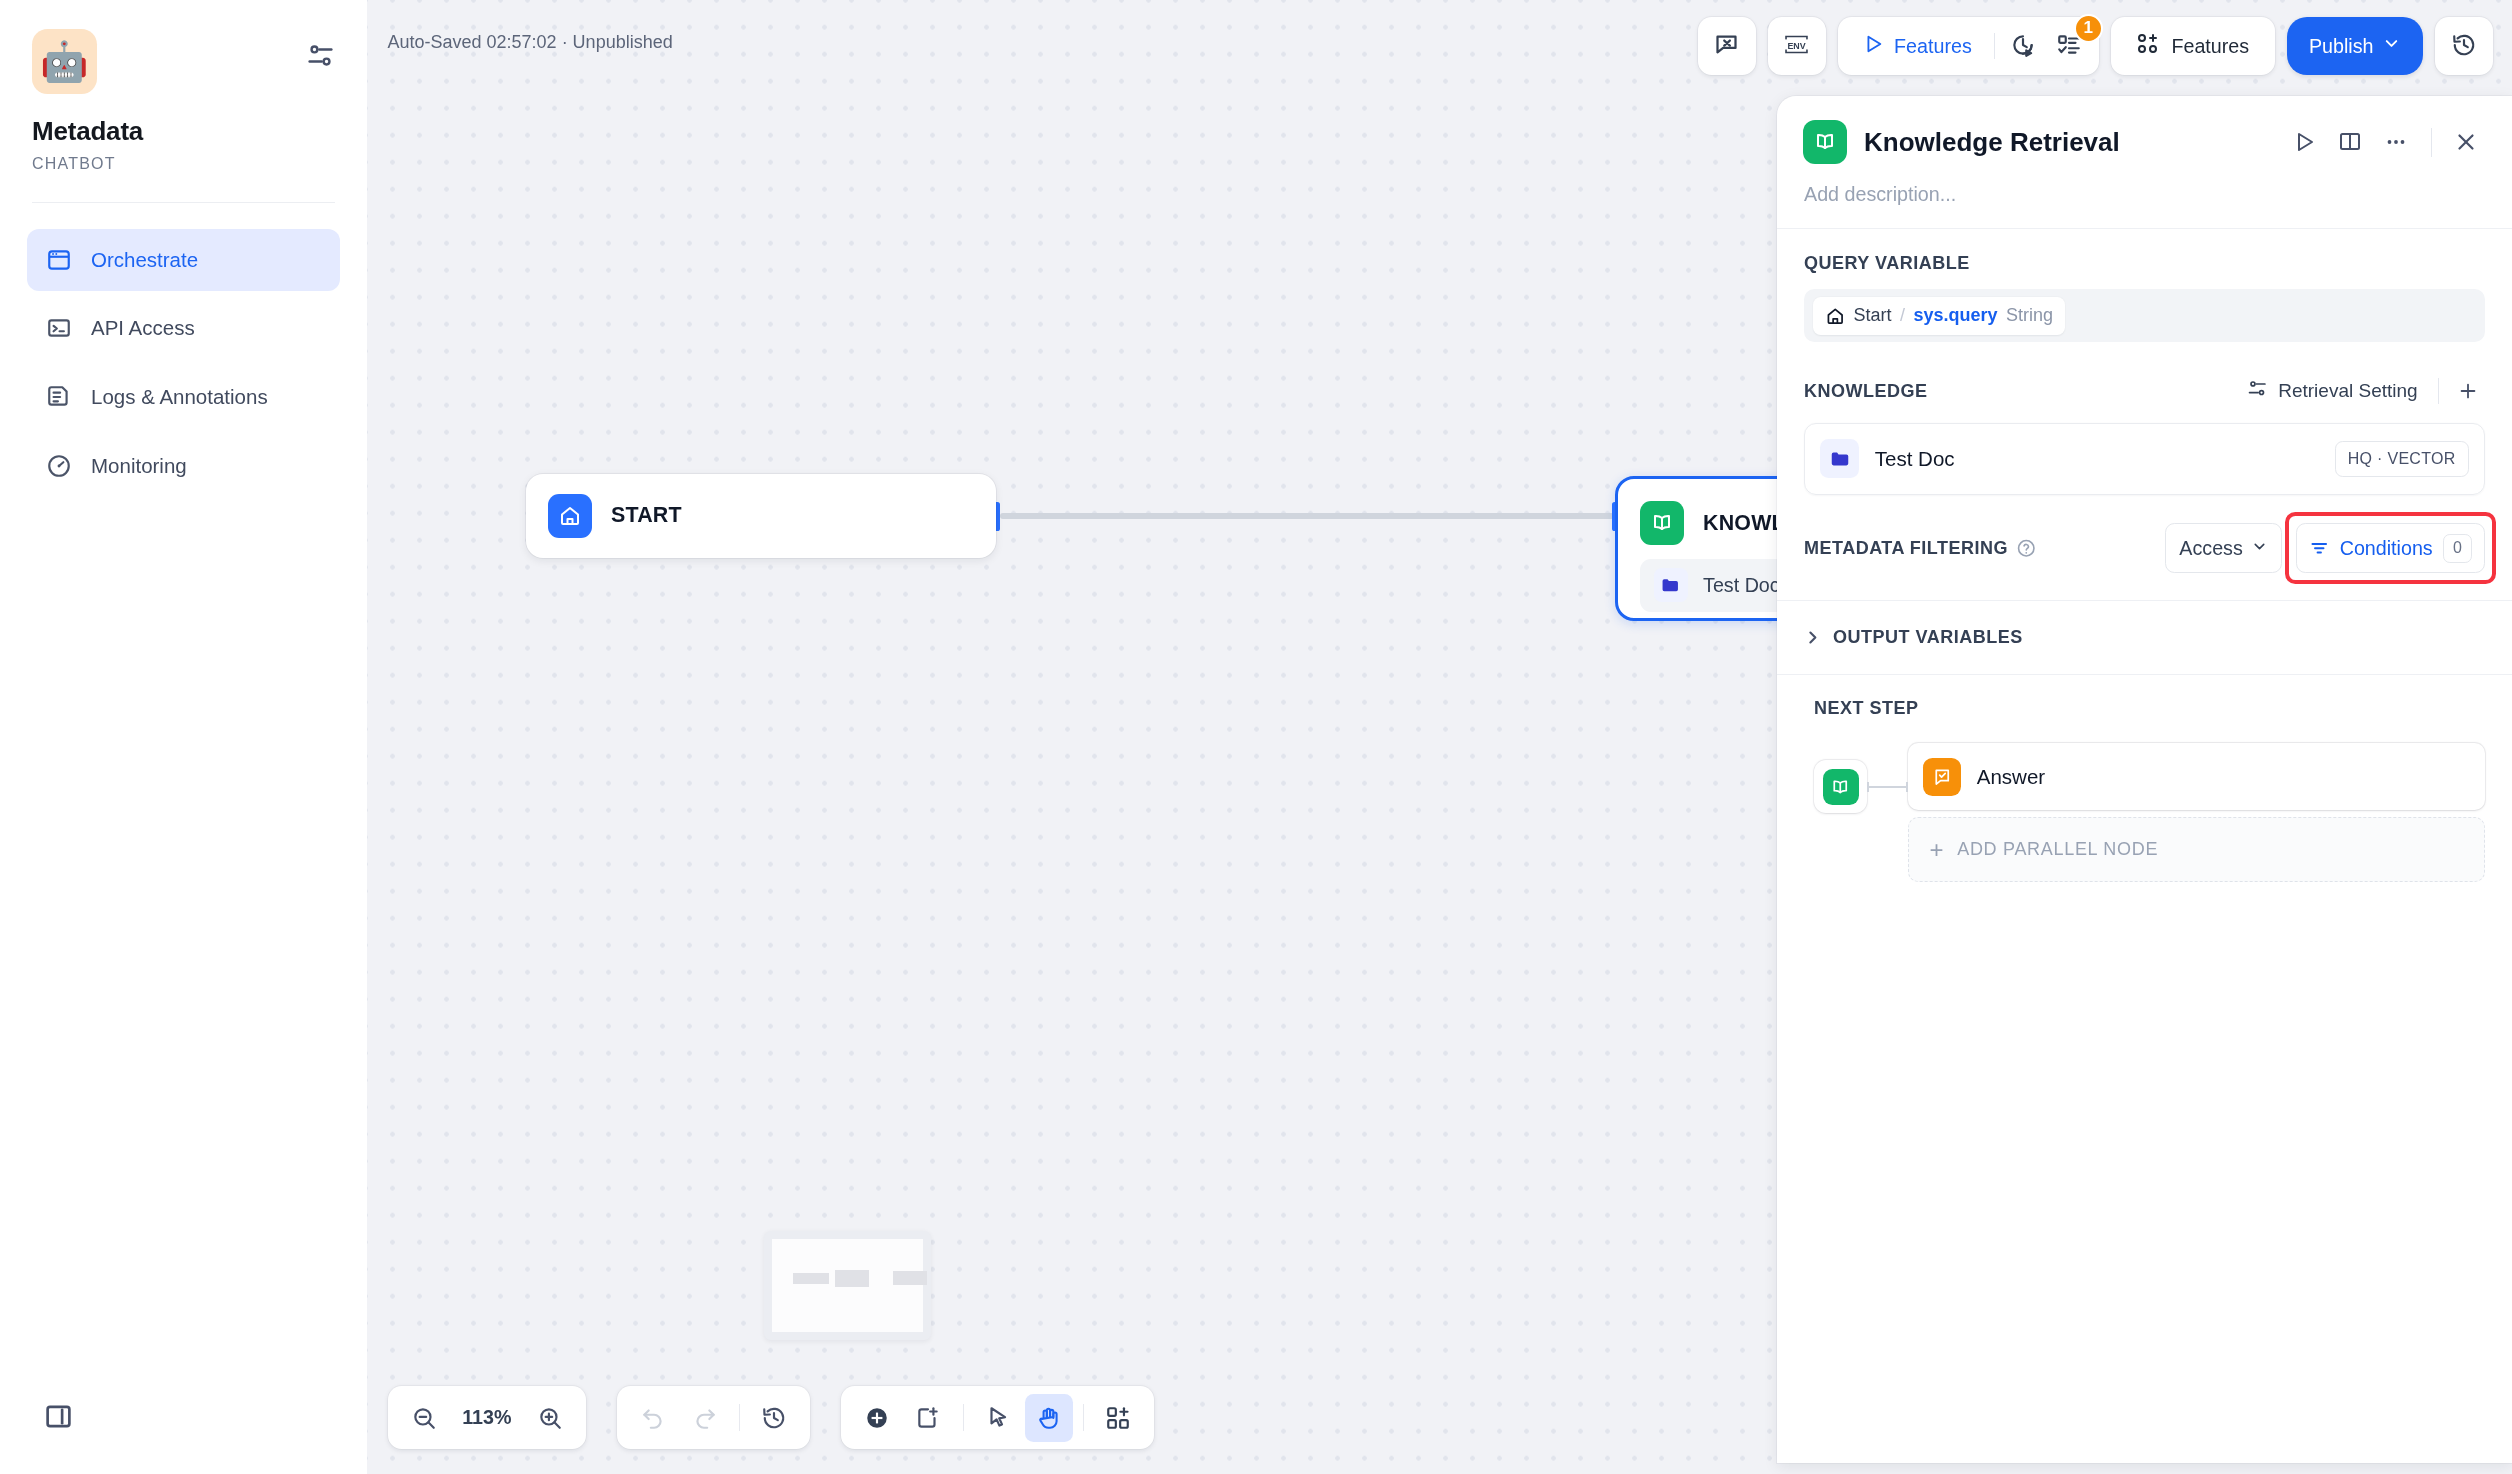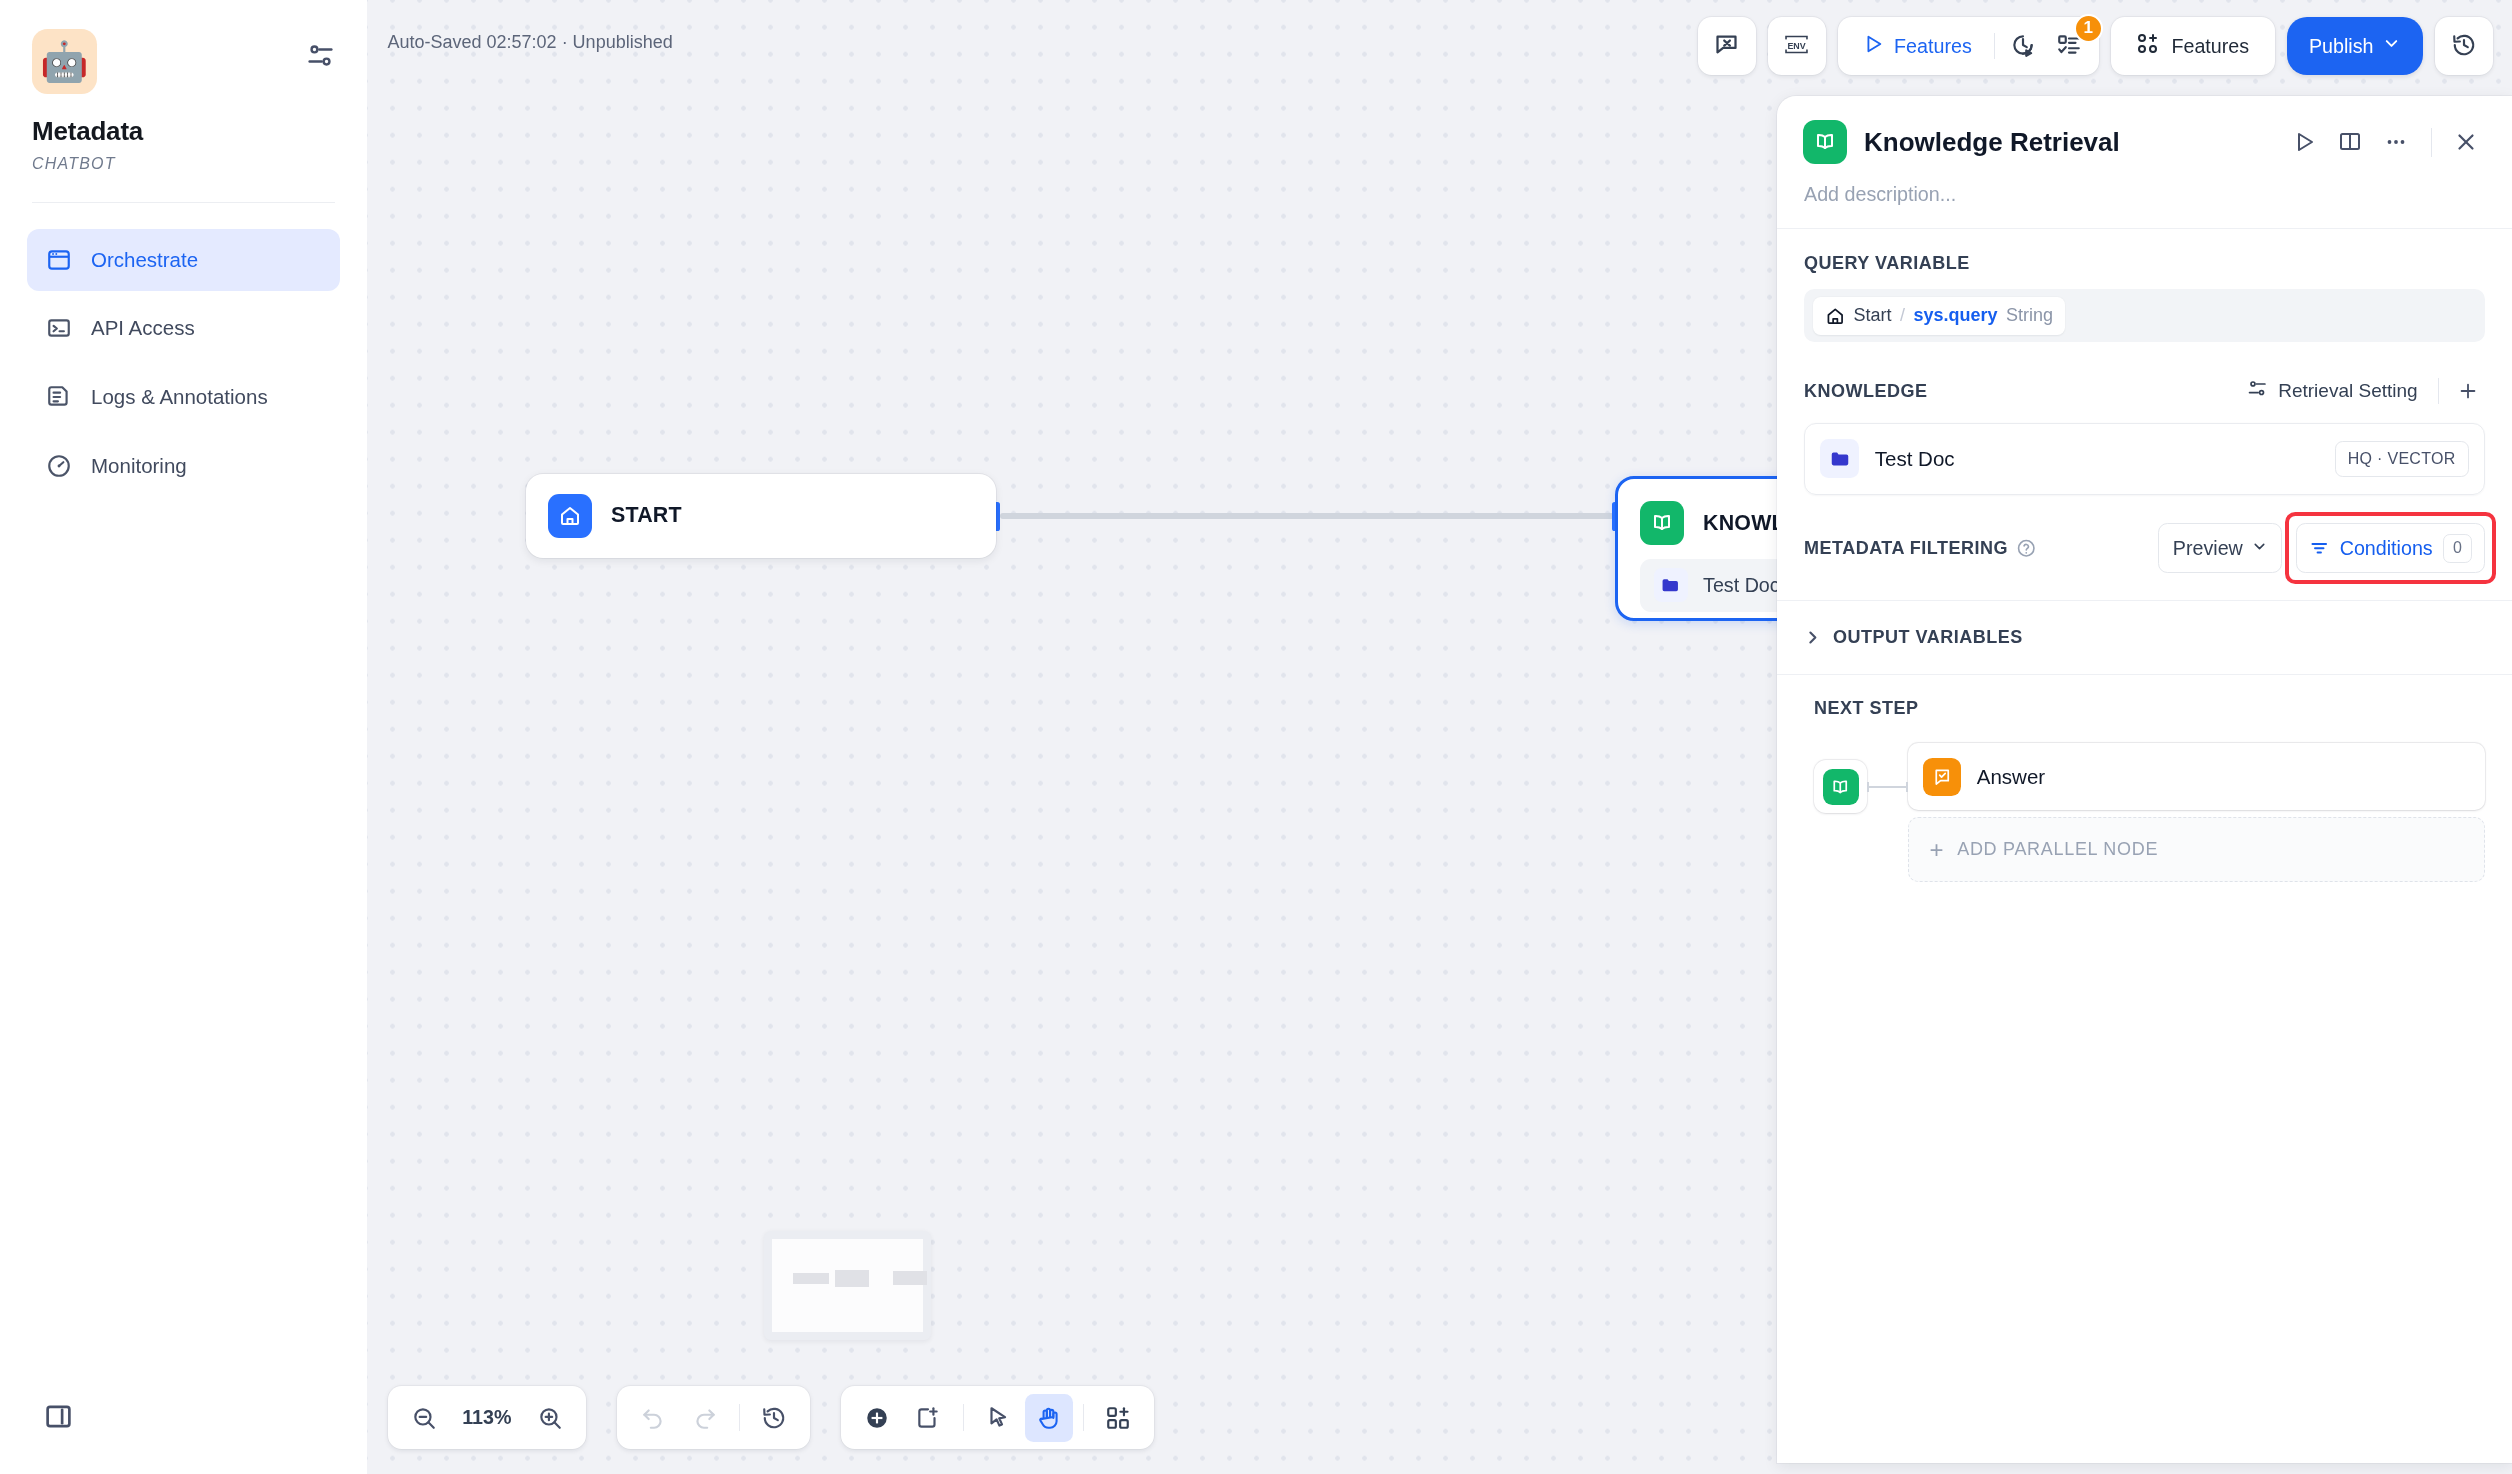--- a/index.html
+++ b/index.html
@@ -36,7 +36,7 @@
   }
   .app-type {
     margin-top: 7.7px;
-    font-size: 16px; font-weight: 400; color: #707a8d; letter-spacing: 1.2px; font-style: italic;
+    font-size: 16px; font-weight: 400; color: #707a8d; letter-spacing: 1.2px;
   }
   .sb-divider {
     margin: 29px 32px 0 32px;

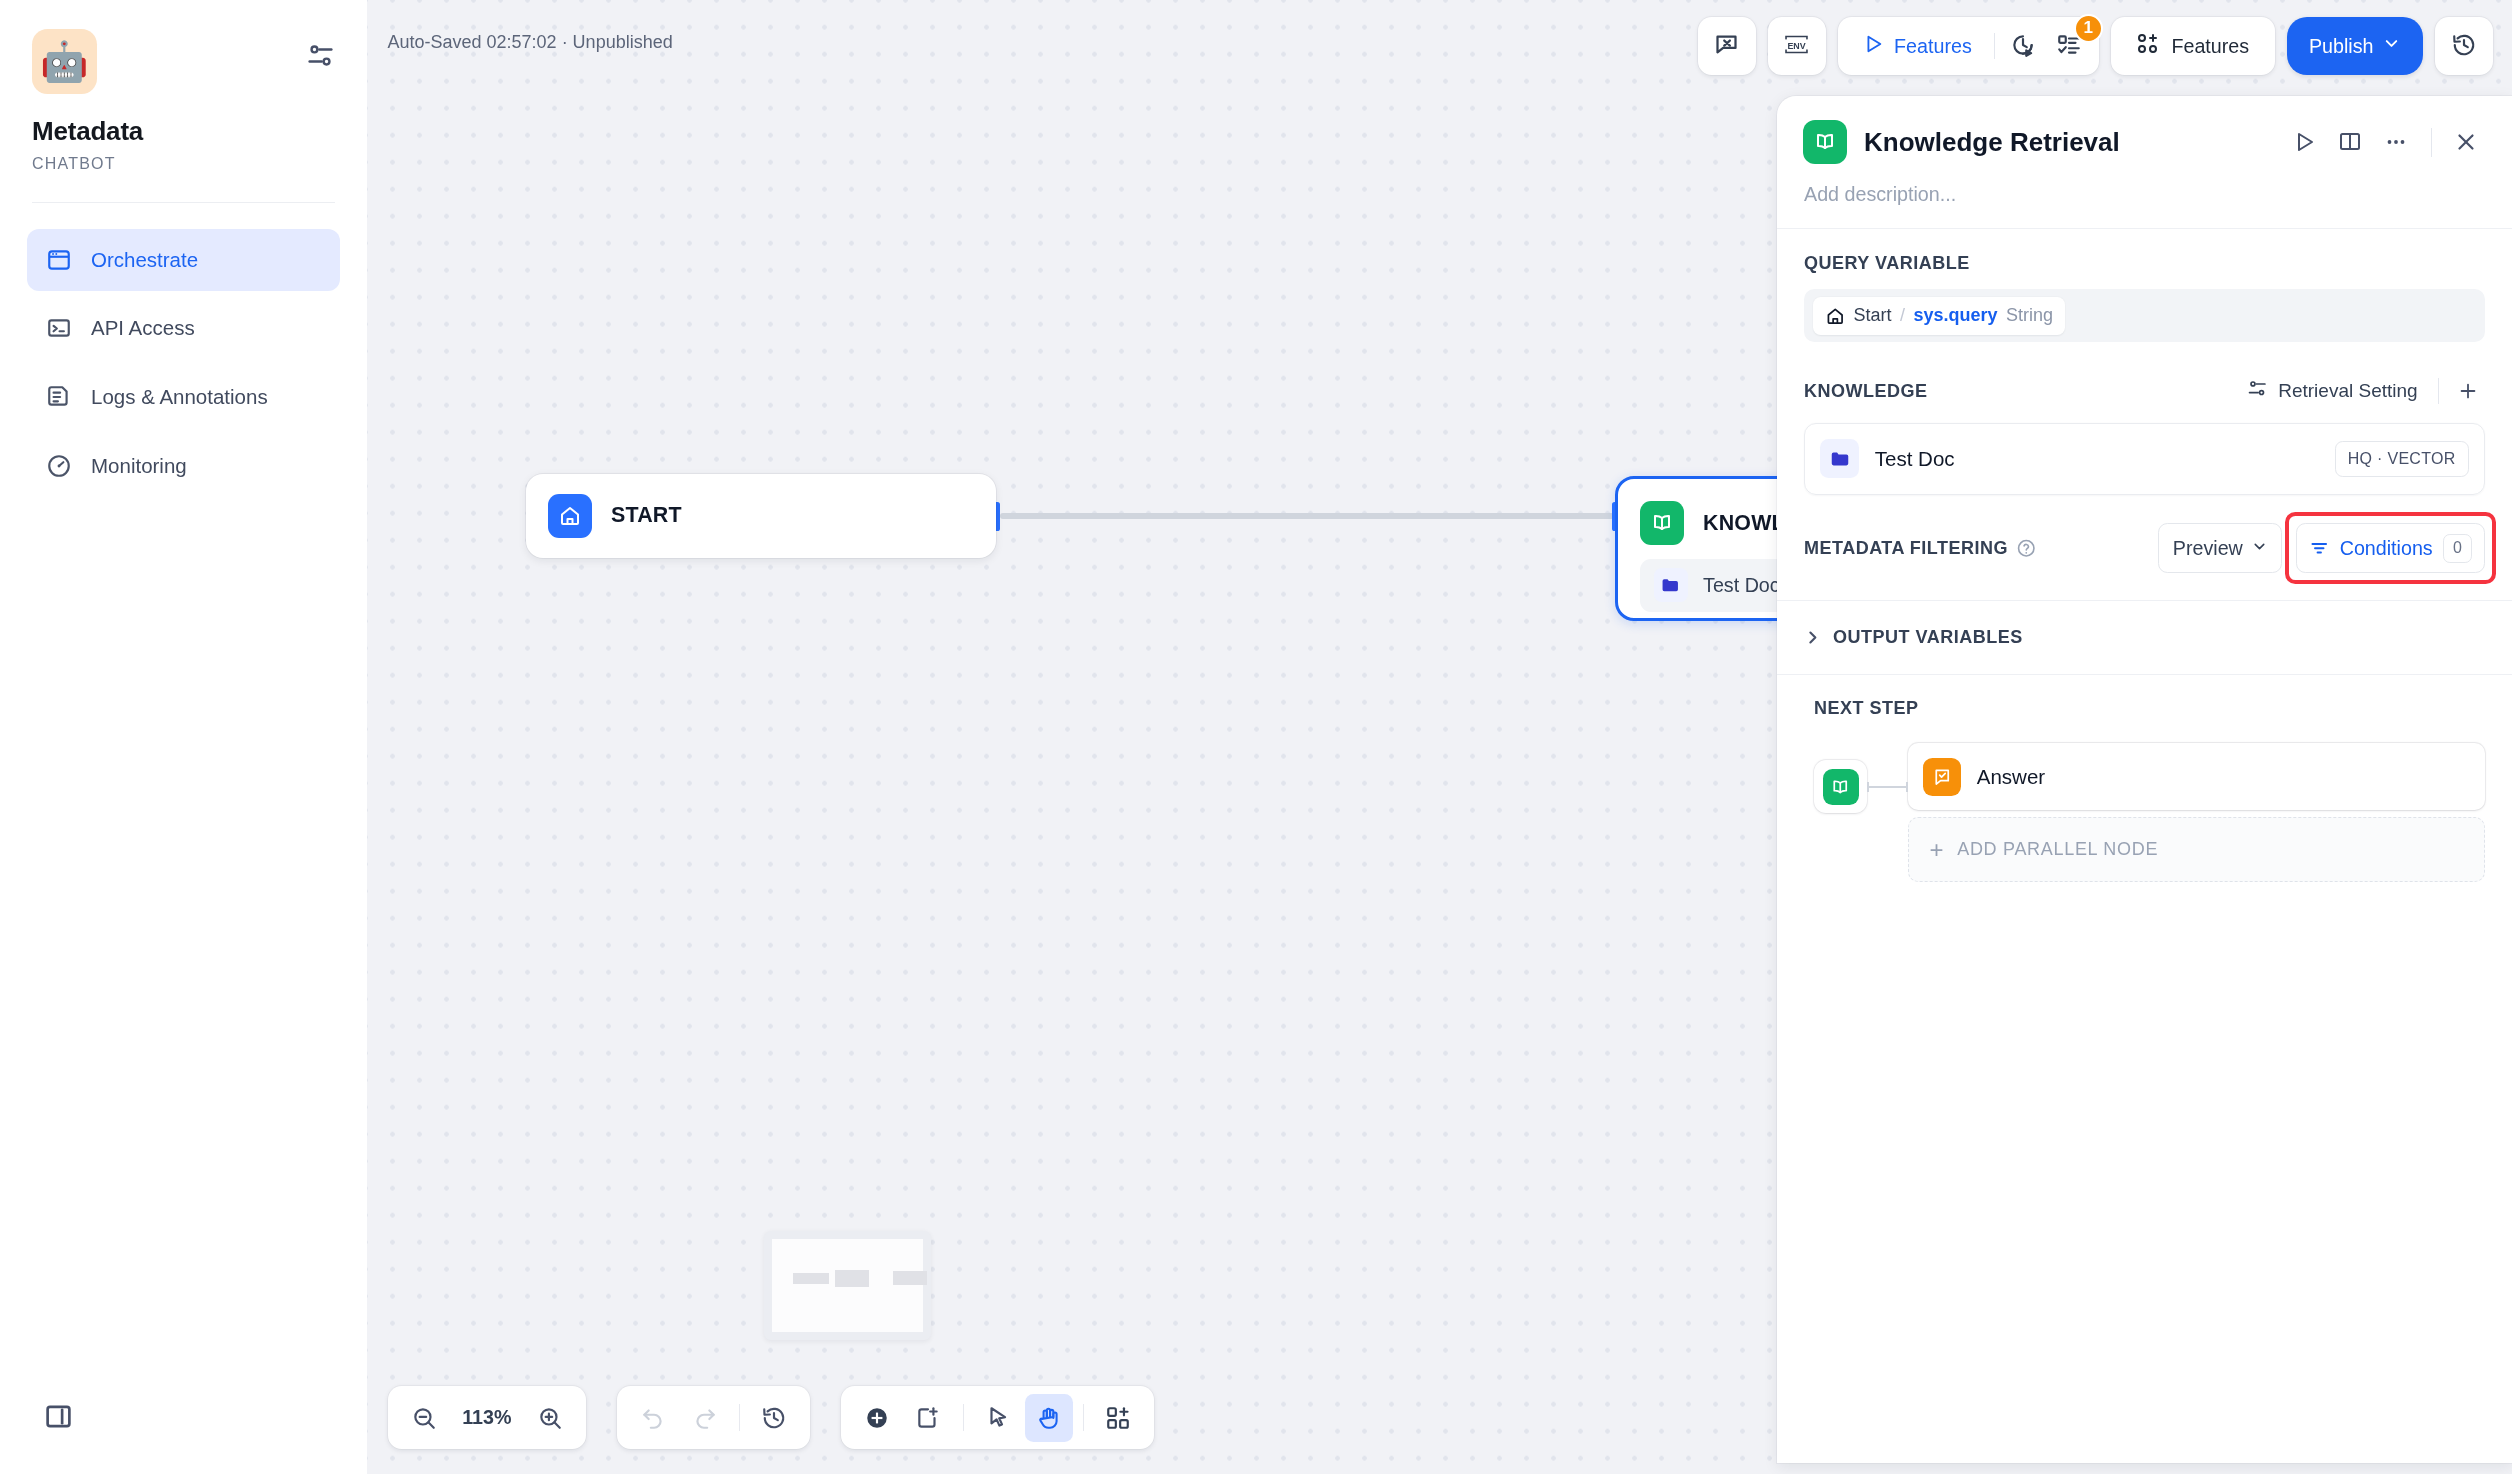--- a/index.html
+++ b/index.html
@@ -761,7 +761,7 @@
         </div>
         <div class="meta-right">
           <div class="sel-manual">
-            <span>Preview</span>
+            <span>Access</span>
             <span>
               <svg width="17" height="17" viewBox="0 0 24 24" fill="none" stroke="currentColor" stroke-width="2.2" stroke-linecap="round" stroke-linejoin="round">
                   <polyline points="6,9 12,15 18,9"></polyline>

